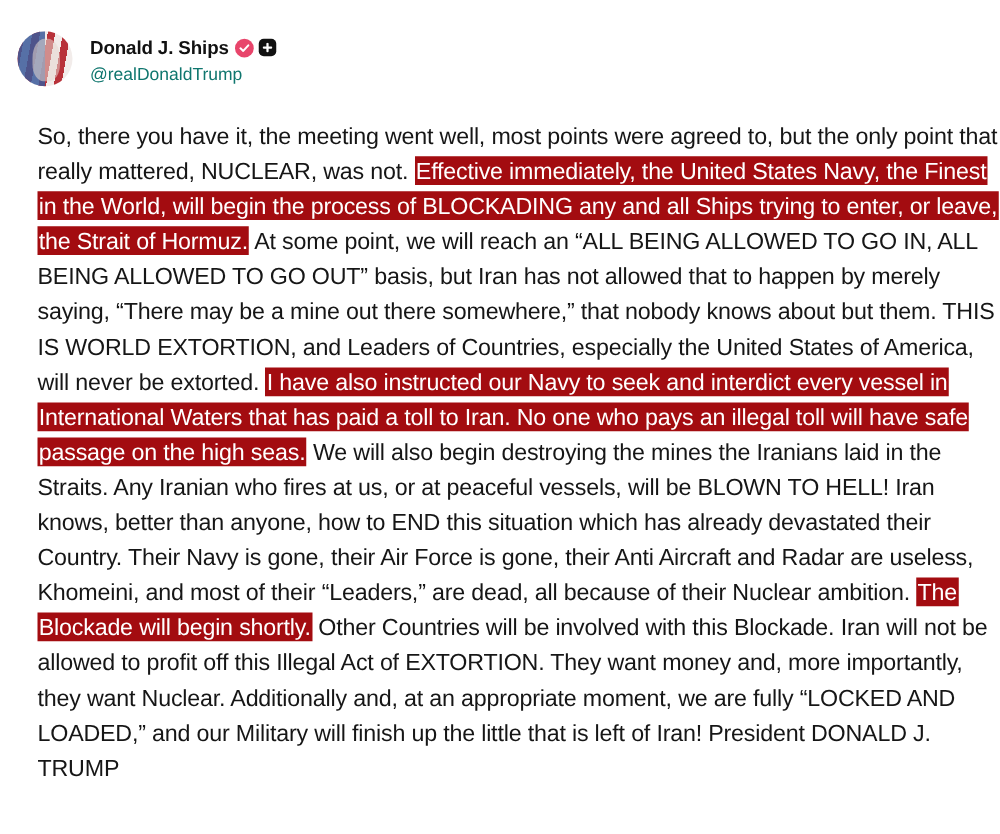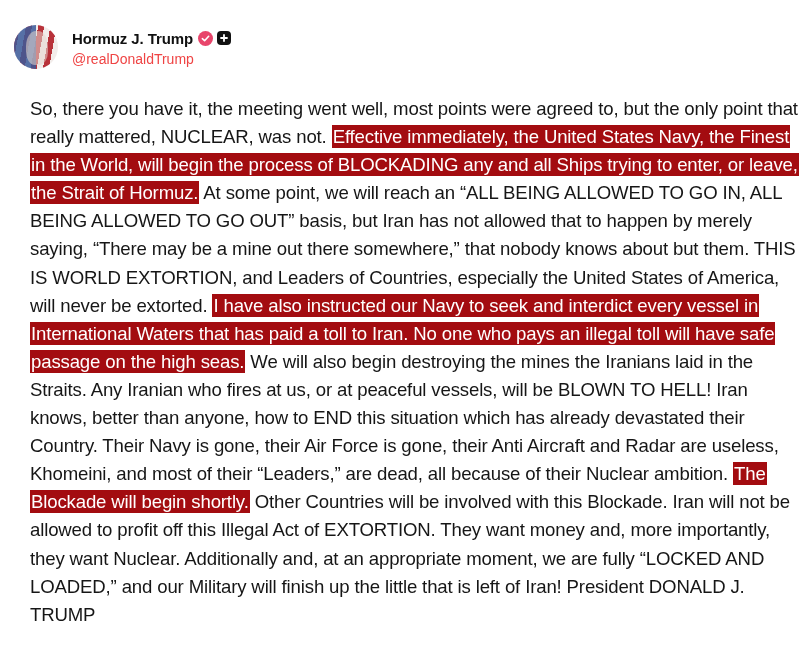--- a/index.html
+++ b/index.html
@@ -29,7 +29,7 @@
   </div>
   <div class="identity">
     <div class="name-row">
-      <span class="display-name">Hormuz J. Trump</span>
+      <span class="display-name">Donald J. Ships</span>
       <span class="verified">
         <svg width="9" height="9" viewBox="0 0 10 10">
             <path d="M1.5 5.2 L4 7.5 L8.5 2.5" stroke="#fff" stroke-width="1.8" fill="none" stroke-linecap="round" stroke-linejoin="round"></path>

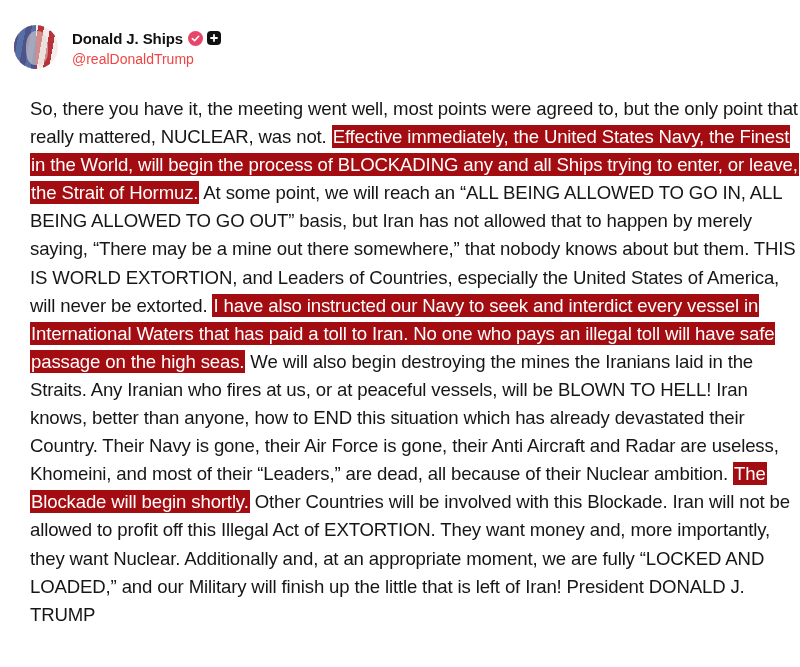--- a/index.html
+++ b/index.html
@@ -15,7 +15,7 @@
   .display-name { font-weight: bold; font-size: 15px; color: #111; letter-spacing: -0.1px; }
   .verified { margin-left: 5px; width: 15px; height: 15px; border-radius: 50%; background: #e8456b; display: inline-flex; align-items: center; justify-content: center; }
   .plus-badge { margin-left: 4px; width: 14px; height: 14px; border-radius: 4px; background: #111; display: inline-flex; align-items: center; justify-content: center; }
-  .handle { font-size: 14px; color: #ef4444; margin-top: 2px; }
+  .handle { font-size: 14px; color: #0f766e; margin-top: 2px; }
   .post { position: absolute; left: 30px; top: 95px; width: 775px; font-size: 18.6px; line-height: 28.1px; color: #161616; letter-spacing: -0.15px; }
   .post .hl { background: #a30c10; color: #ffffff; padding: 1px 1px; box-decoration-break: clone; -webkit-box-decoration-break: clone; }
 </style>

